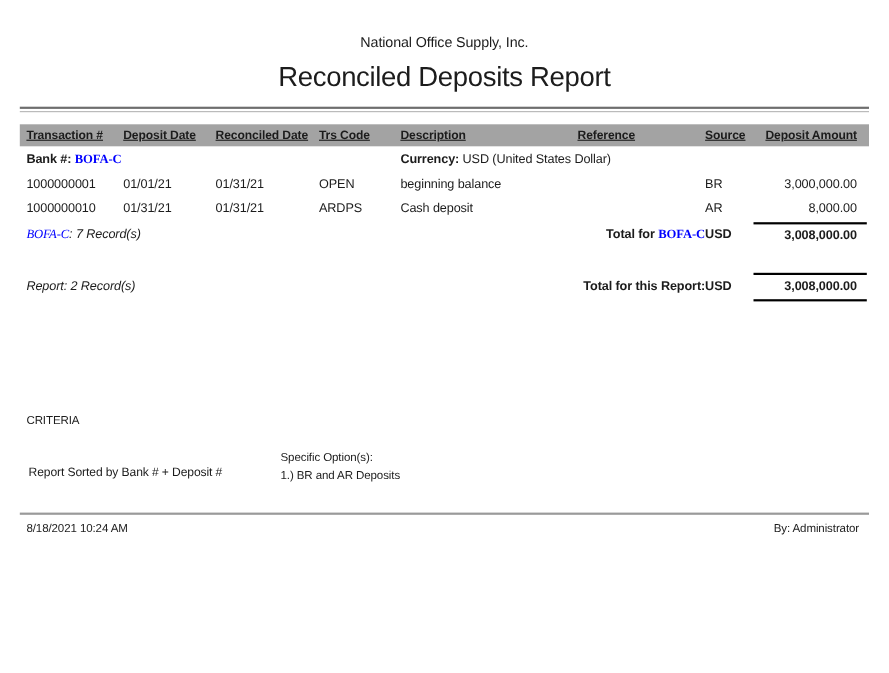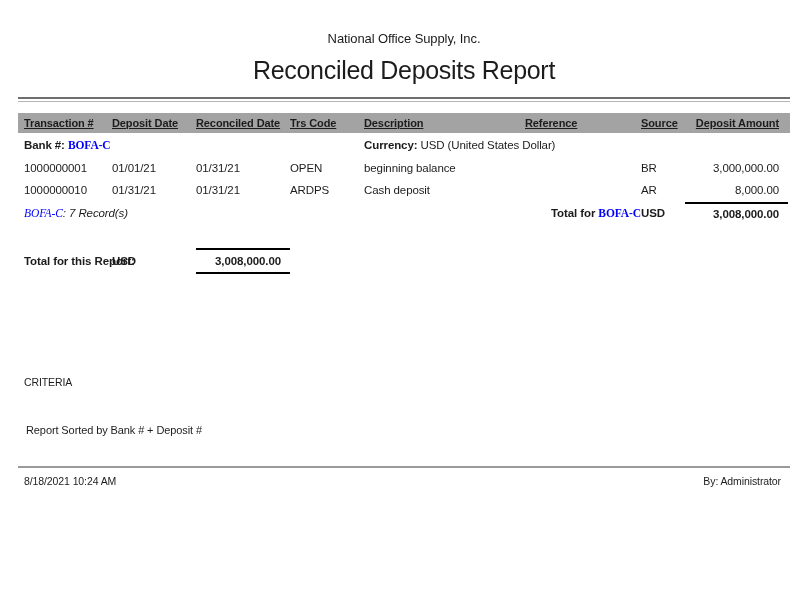--- a/index.html
+++ b/index.html
@@ -118,6 +118,7 @@
   </div>
 
   <div class="grid reptotal">
+    <div class="span5 ital nowrap">Report: 2 Record(s)</div>
     <span class="right bold nowrap">Total for this Report:</span>
     <span class="bold">USD</span>
     <span class="rep-amt">3,008,000.00</span>

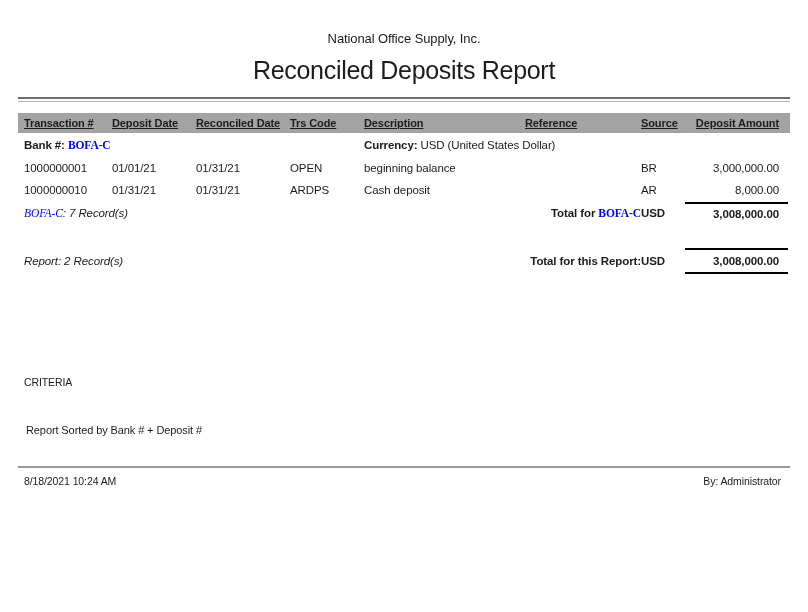--- a/index.html
+++ b/index.html
@@ -128,6 +128,10 @@
 
   <div class="crit-col1">Report Sorted by Bank # + Deposit #</div>
 
+  <div class="crit-col2">
+    <div>Specific Option(s):</div>
+    <div>1.) BR and AR Deposits</div>
+  </div>
 
 
   <div class="footer-rule"></div>

